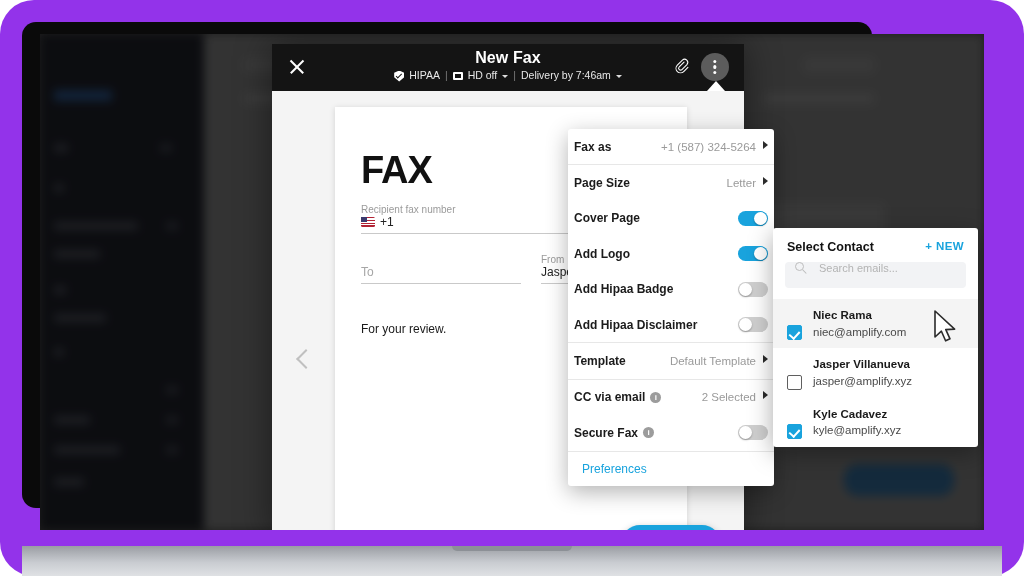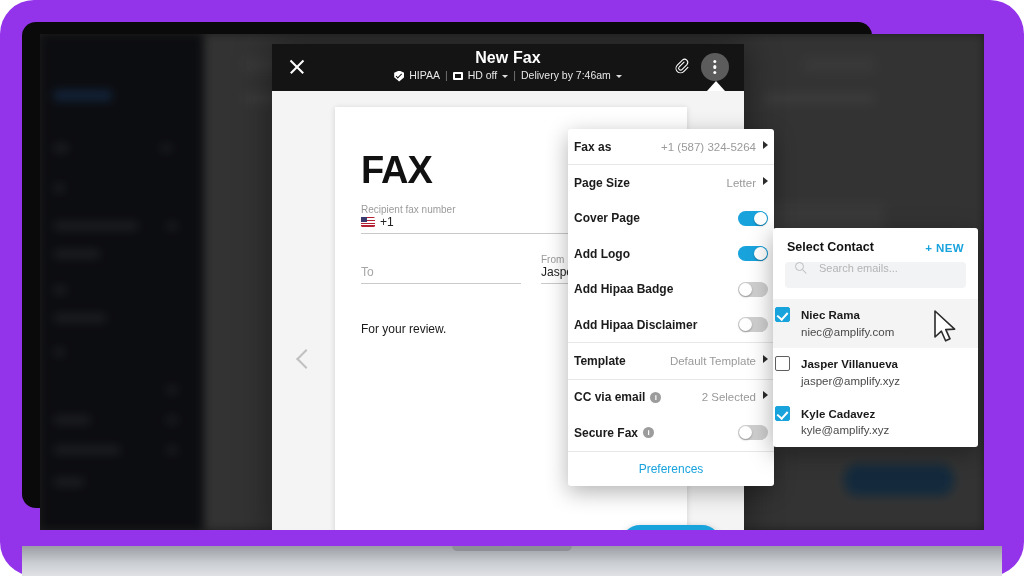--- a/index.html
+++ b/index.html
@@ -260,7 +260,7 @@
     z-index:60; overflow:hidden;
   }
   .contacts-head {
-    display:flex; align-items:flex-end; justify-content:space-between;
+    display:flex; align-items:flex-start; justify-content:space-between;
     padding: 12px 14px 8px 14px;
   }
   .contacts-title { font-size:12.5px; font-weight:700; color:#111; }

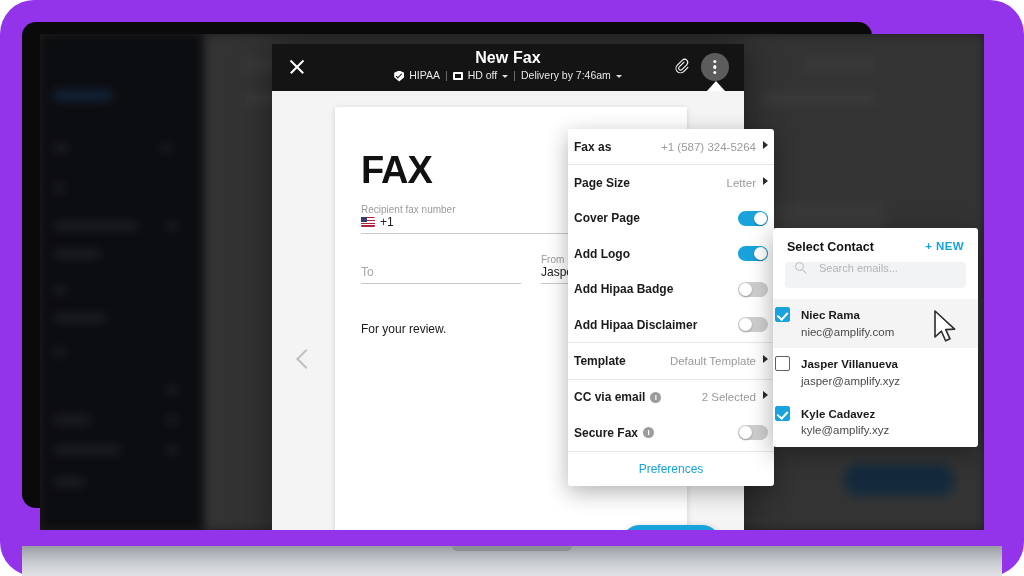--- a/index.html
+++ b/index.html
@@ -284,8 +284,8 @@
   }
   .search-inp::placeholder { color:#b4b4b4; }
   .contact-row {
-    display:flex; align-items:flex-start; gap:11px;
-    padding: 8px 2px; cursor:pointer;
+    display:flex; align-items:flex-end; gap:11px;
+    padding: 8px 14px; cursor:pointer;
   }
   .contact-row.sel-bg { background:#f4f4f4; }
   .cbox {

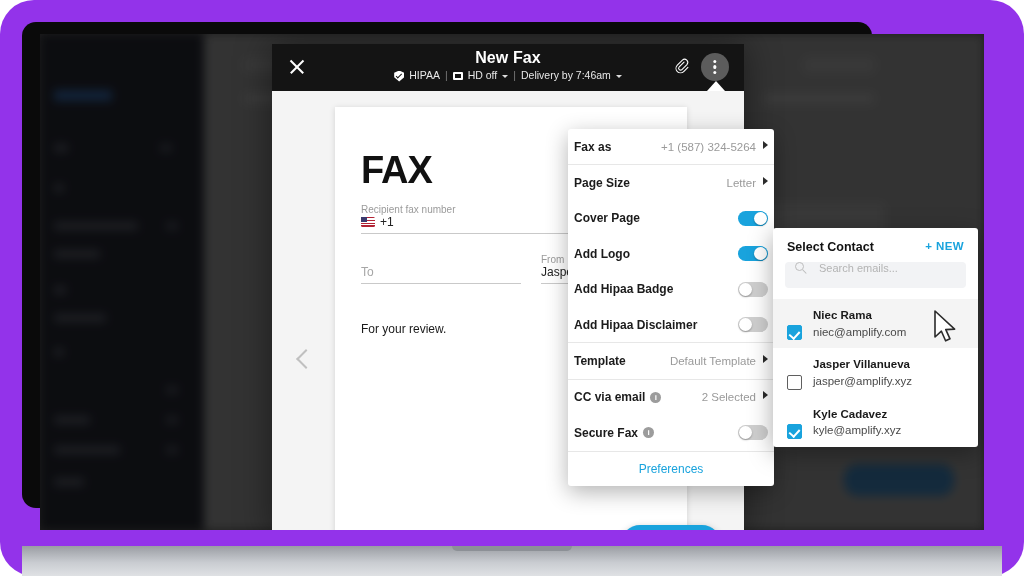--- a/index.html
+++ b/index.html
@@ -249,7 +249,7 @@
     border-radius:50%; background:#fff; box-shadow:0 1px 2px rgba(0,0,0,.3);
   }
   .toggle.on .knob { left:16px; }
-  .menu-pref { padding: 0 14px; height:34px; display:flex; align-items:center;justify-content:center; }
+  .menu-pref { padding: 0 14px; height:34px; display:flex; align-items:center; }
   .menu-pref span { color:#19a3dd; font-size:12px; cursor:pointer; }
 
   

